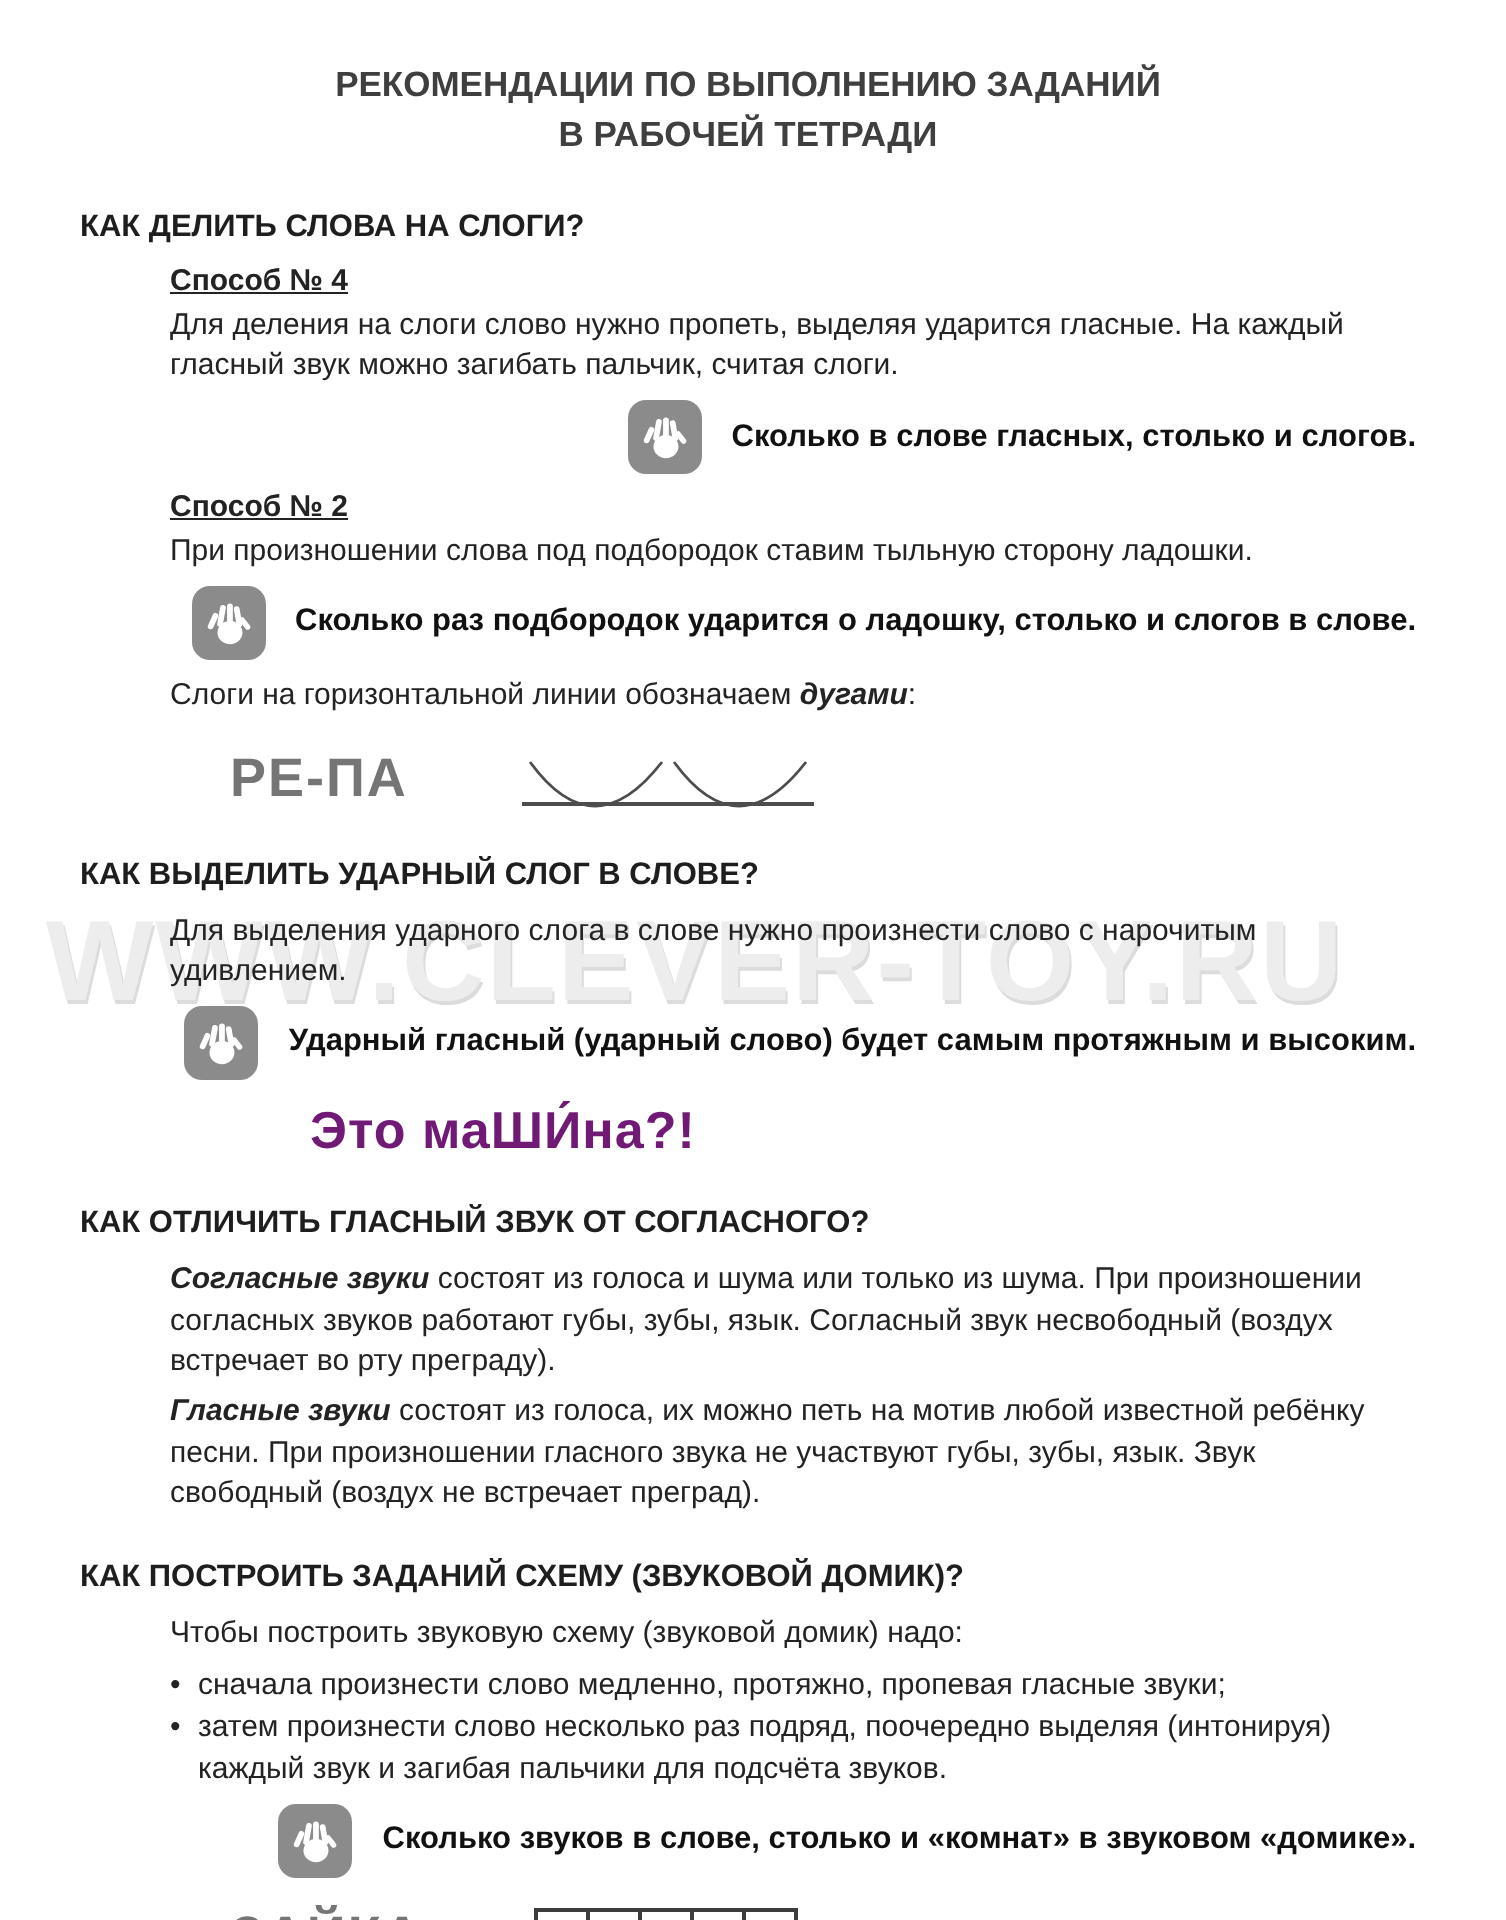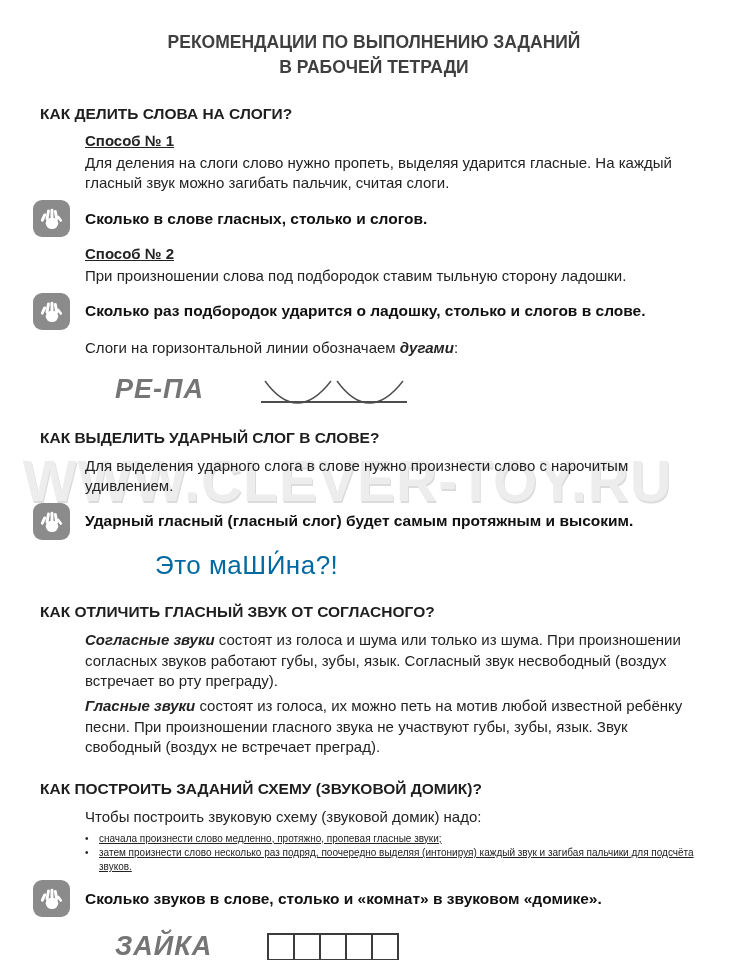--- a/index.html
+++ b/index.html
@@ -151,7 +151,7 @@
     <div class="section-heading">КАК ДЕЛИТЬ СЛОВА НА СЛОГИ?</div>
 
     <div class="indent">
-      <div class="method-label">Способ № 1</div>
+      <div class="method-label">Способ № 4</div>
       <div class="body-text">Для деления на слоги слово нужно пропеть, выделяя ударится гласные. На каждый гласный звук можно загибать пальчик, считая слоги.</div>
     </div>
 

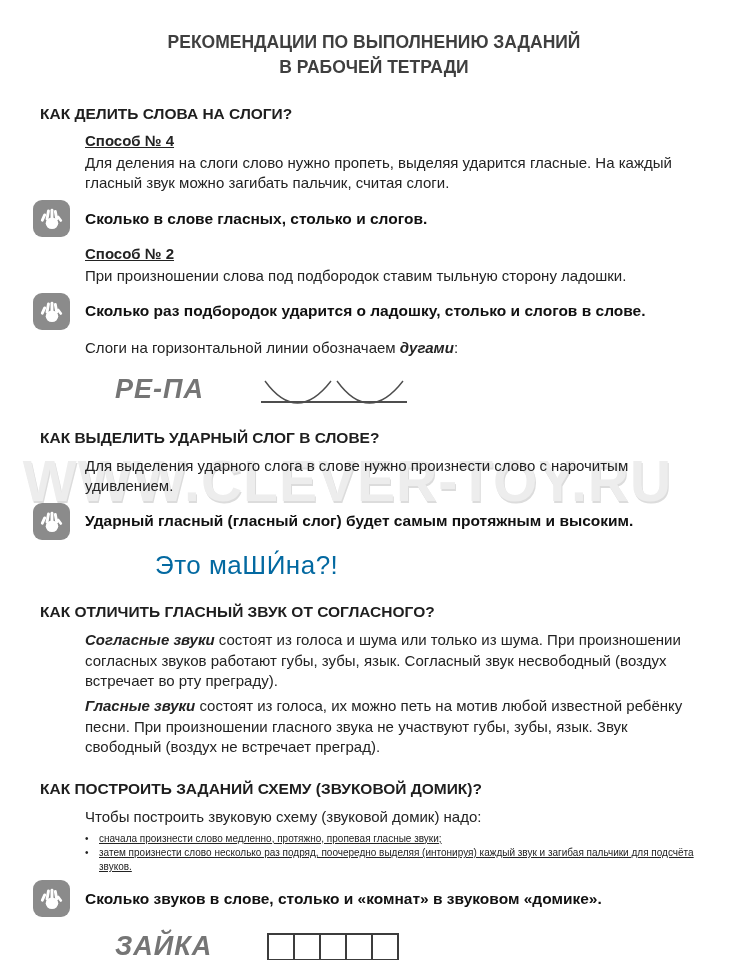--- a/index.html
+++ b/index.html
@@ -62,6 +62,7 @@
     display: flex;
     align-items: center;
     margin: 6px 0 8px 0;
+    justify-content: flex-end;
   }
   .hand-badge {
     flex: 0 0 auto;

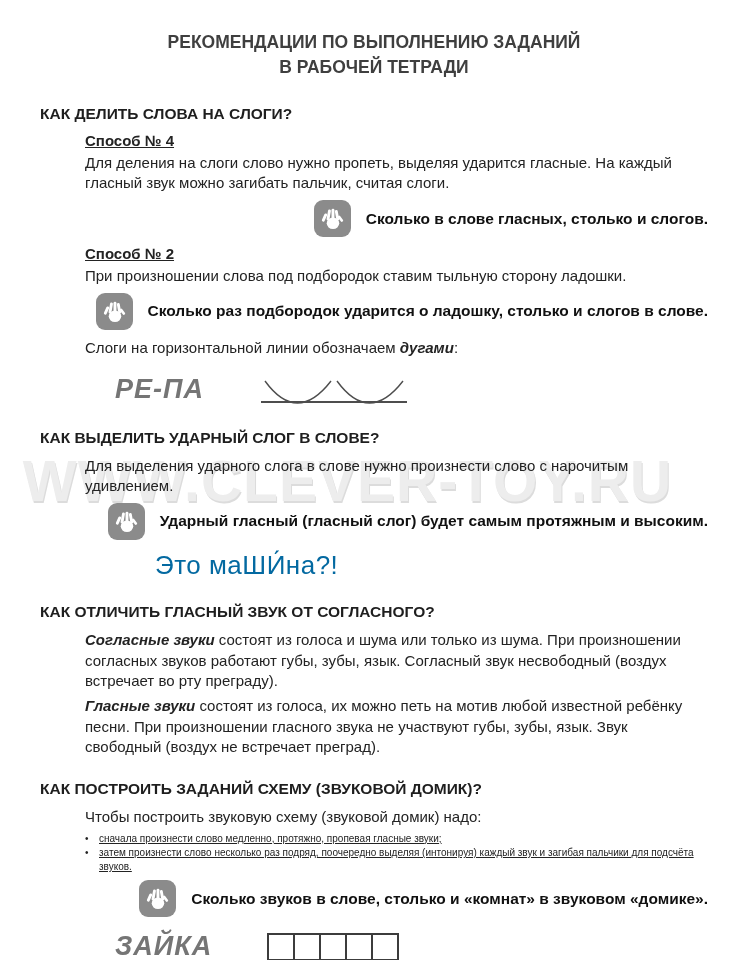--- a/index.html
+++ b/index.html
@@ -102,7 +102,6 @@
     display: flex;
     align-items: center;
     margin: 14px 0 10px 75px;
-    font-style: italic;
   }
   .display-word {
     font-size: 27px;

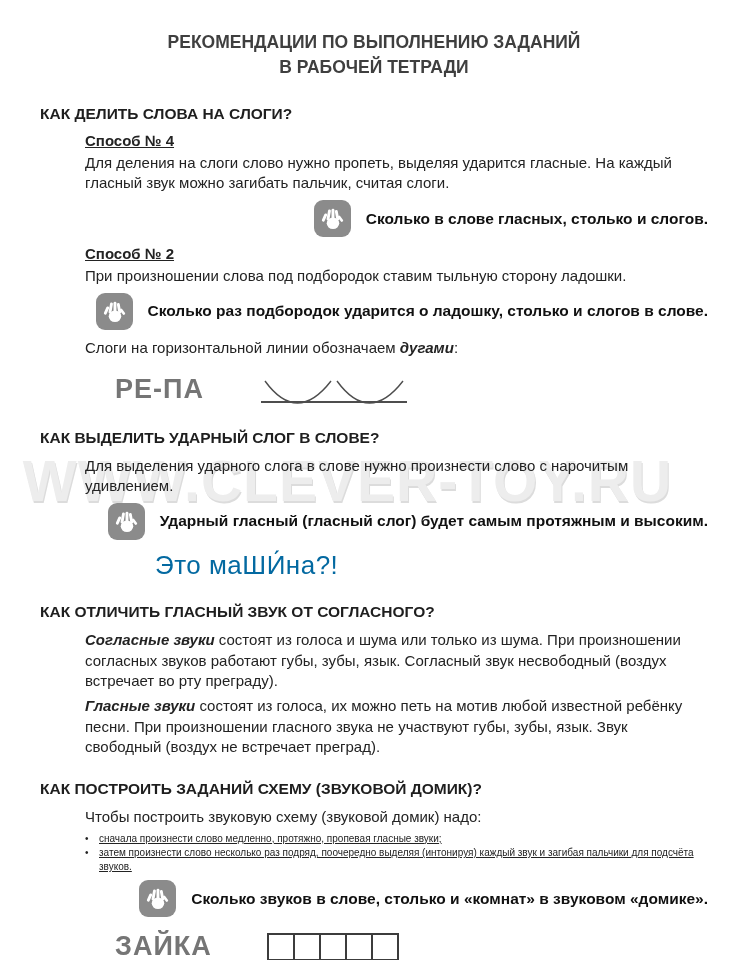--- a/index.html
+++ b/index.html
@@ -224,7 +224,7 @@
           </g>
         </svg>
       </span>
-      <div class="rule-text">Ударный гласный (гласный слог) будет самым протяжным и высоким.</div>
+      <div class="rule-text">Ударный гласный (ударный слово) будет самым протяжным и высоким.</div>
     </div>
 
     <div class="example-display">Это маШИ́на?!</div>

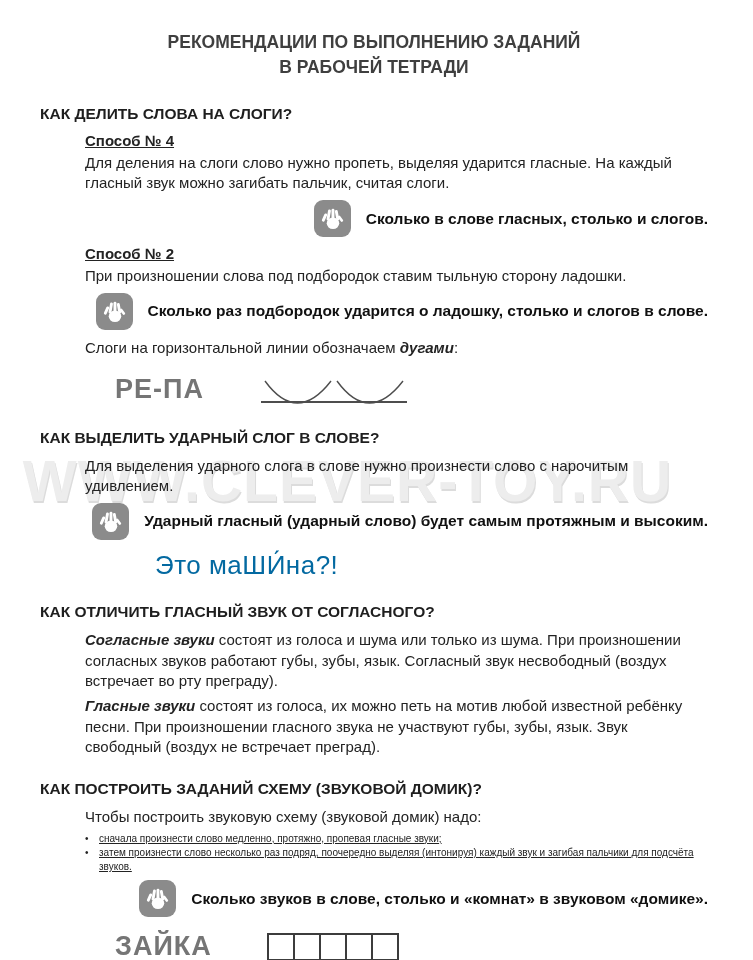--- a/index.html
+++ b/index.html
@@ -128,8 +128,8 @@
   .cell:first-child { margin-left: 0; }
   .example-display {
     font-size: 26px;
-    font-weight: normal;
-    color: #0369a1;
+    font-weight: bold;
+    color: #701a75;
     margin: 10px 0 6px 115px;
     letter-spacing: 0.5px;
   }

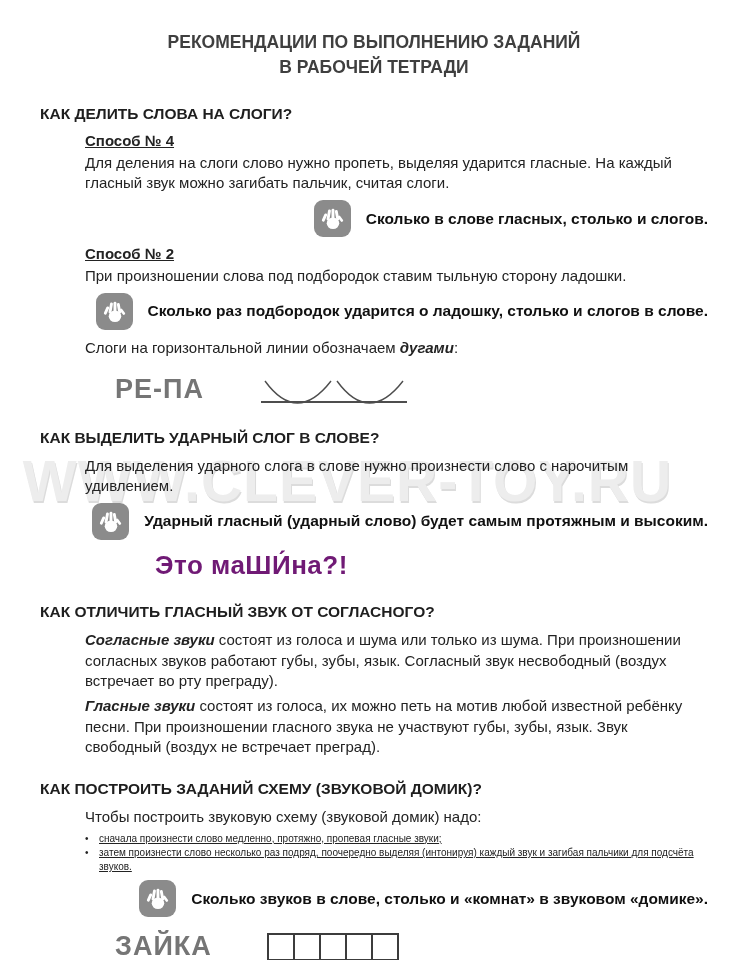--- a/index.html
+++ b/index.html
@@ -85,12 +85,11 @@
   .lead-bi { font-weight: bold; font-style: italic; }
   .bullet-list { list-style: none; margin: 2px 0 4px 0; }
   .bullet-list li {
-    font-size: 10px;
+    font-size: 15px;
     line-height: 1.42;
     position: relative;
     padding-left: 14px;
     max-width: 640px;
-    text-decoration: underline;
   }
   .bullet-list li::before {
     content: "\2022";

